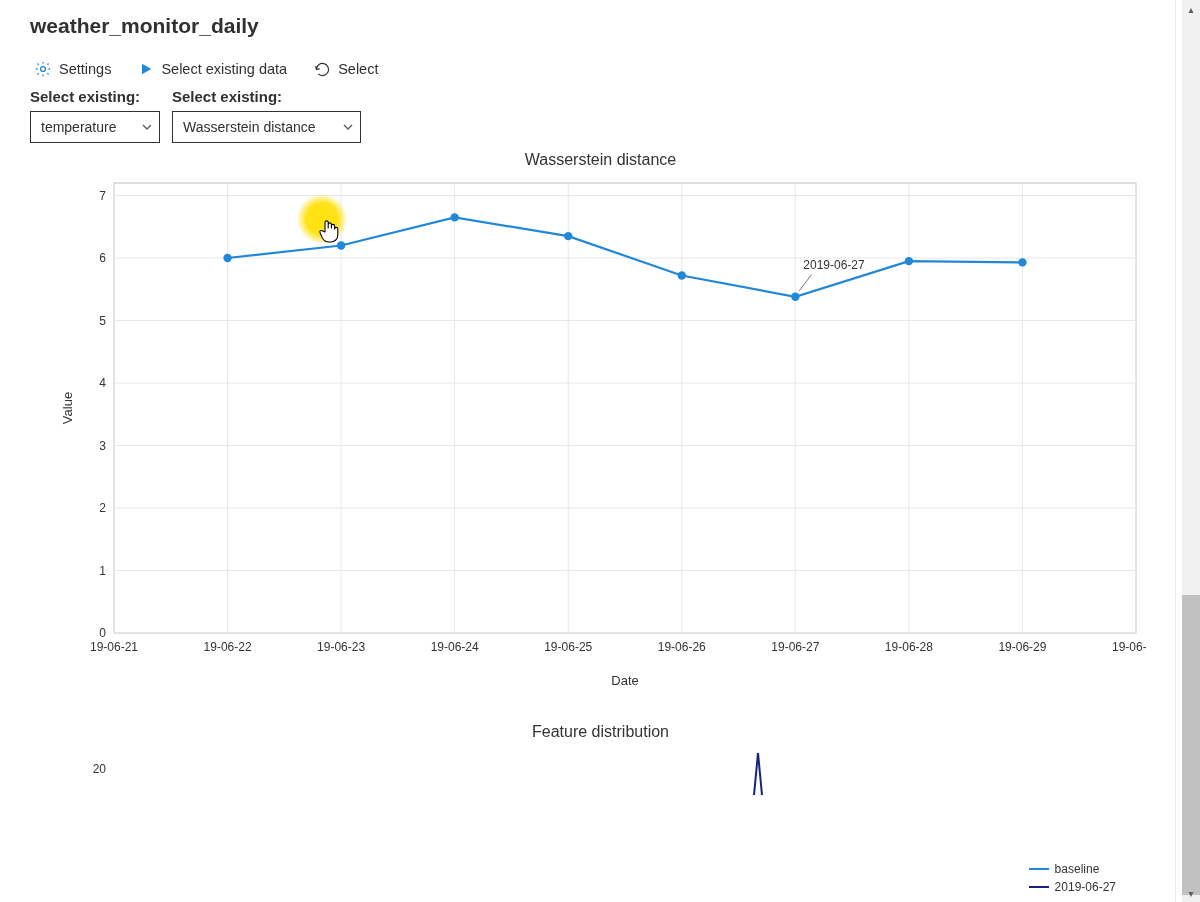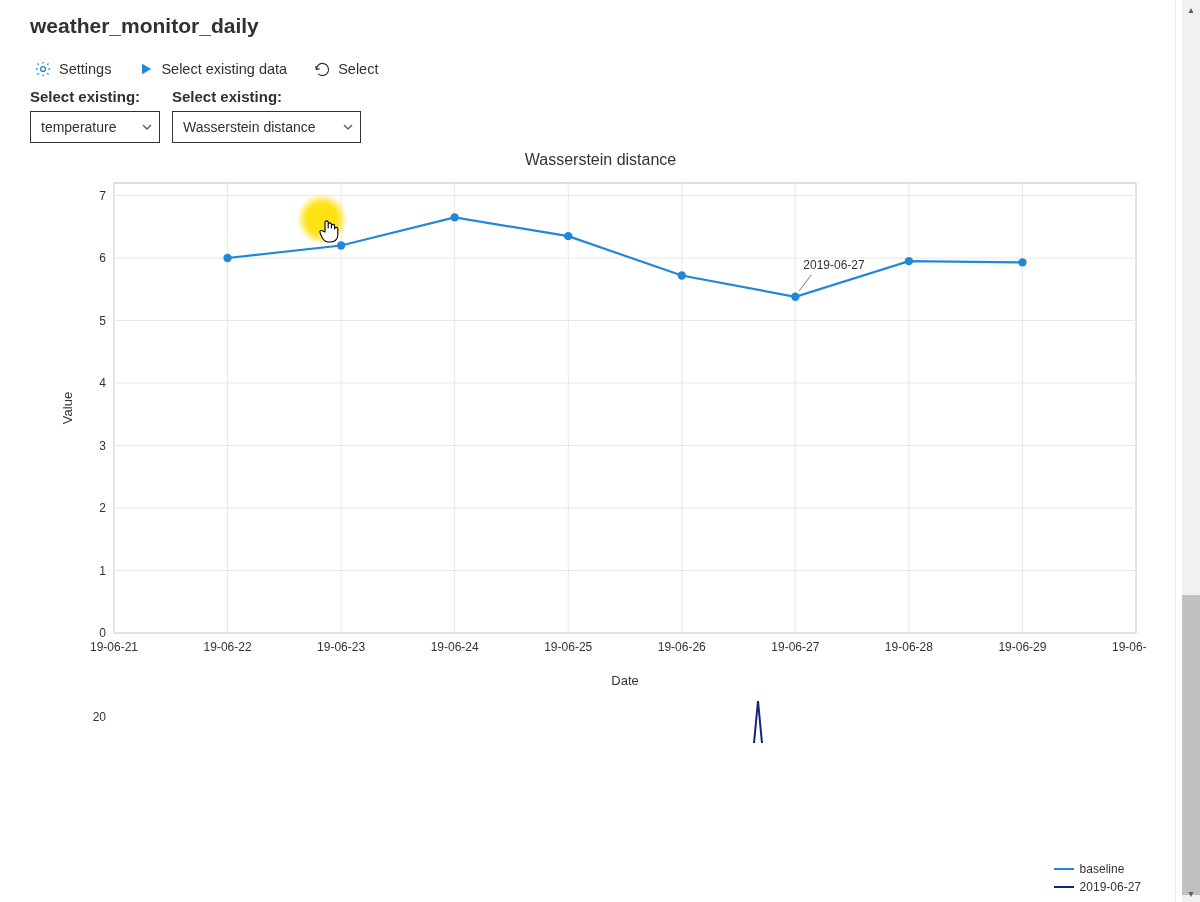--- a/index.html
+++ b/index.html
@@ -279,6 +279,7 @@
           <line x1="743.3333333333333" y1="117.75" x2="755.3333333333333" y2="101.75" stroke="#777" stroke-width="1"></line>
         </svg>
 
+      <div class="chart-title second">Feature distribution</div>
       <svg class="chart" id="dist-chart" width="1090" height="50">
           <text x="50" y="28" text-anchor="end" font-size="12" font-family="Arial" fill="#333">20</text>
           <path d="M 698 50 L 702 8 L 706 50" fill="none" stroke="#14247a" stroke-width="2"></path>

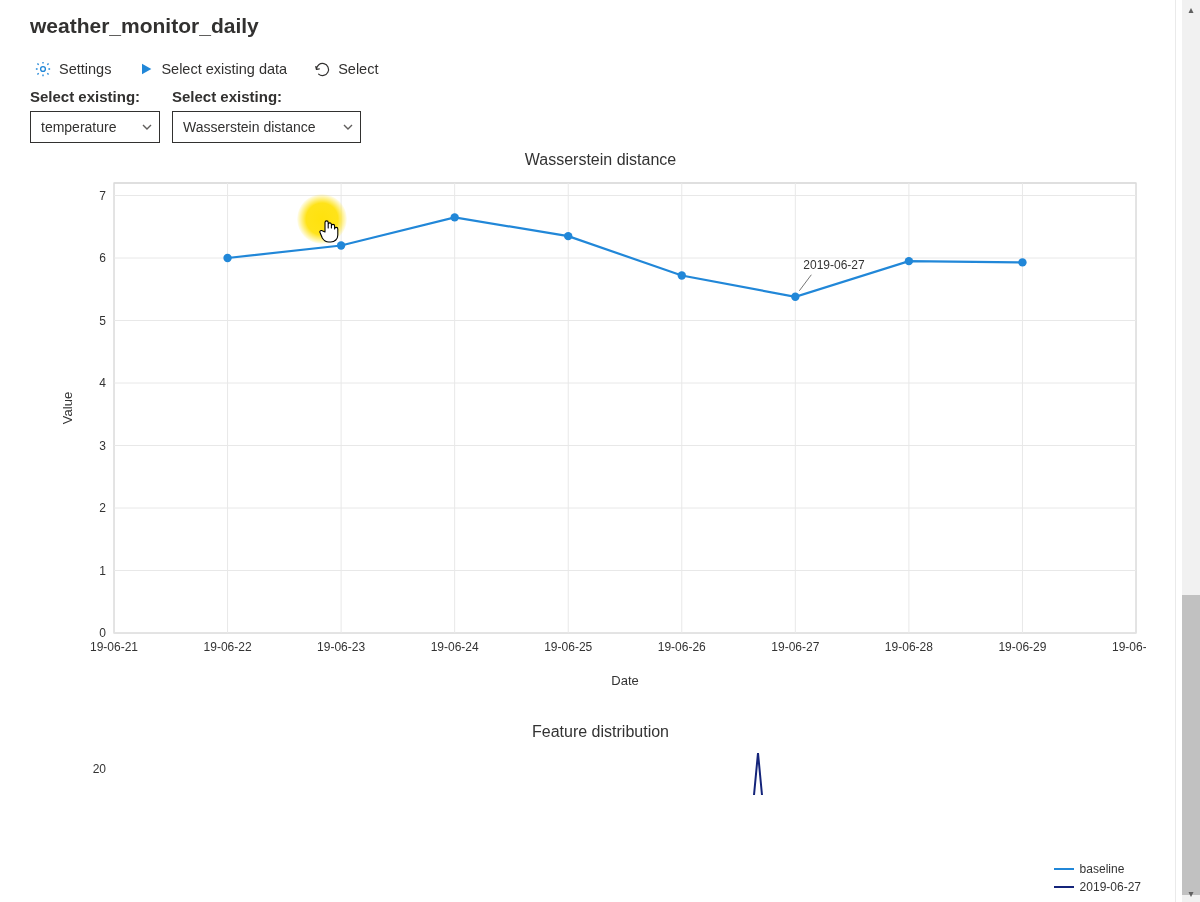--- a/index.html
+++ b/index.html
@@ -144,7 +144,7 @@
   }
   .legend {
     position: absolute;
-    right: 34px;
+    right: 59px;
     bottom: 4px;
     font-size: 12px;
     font-family: Arial, sans-serif;

